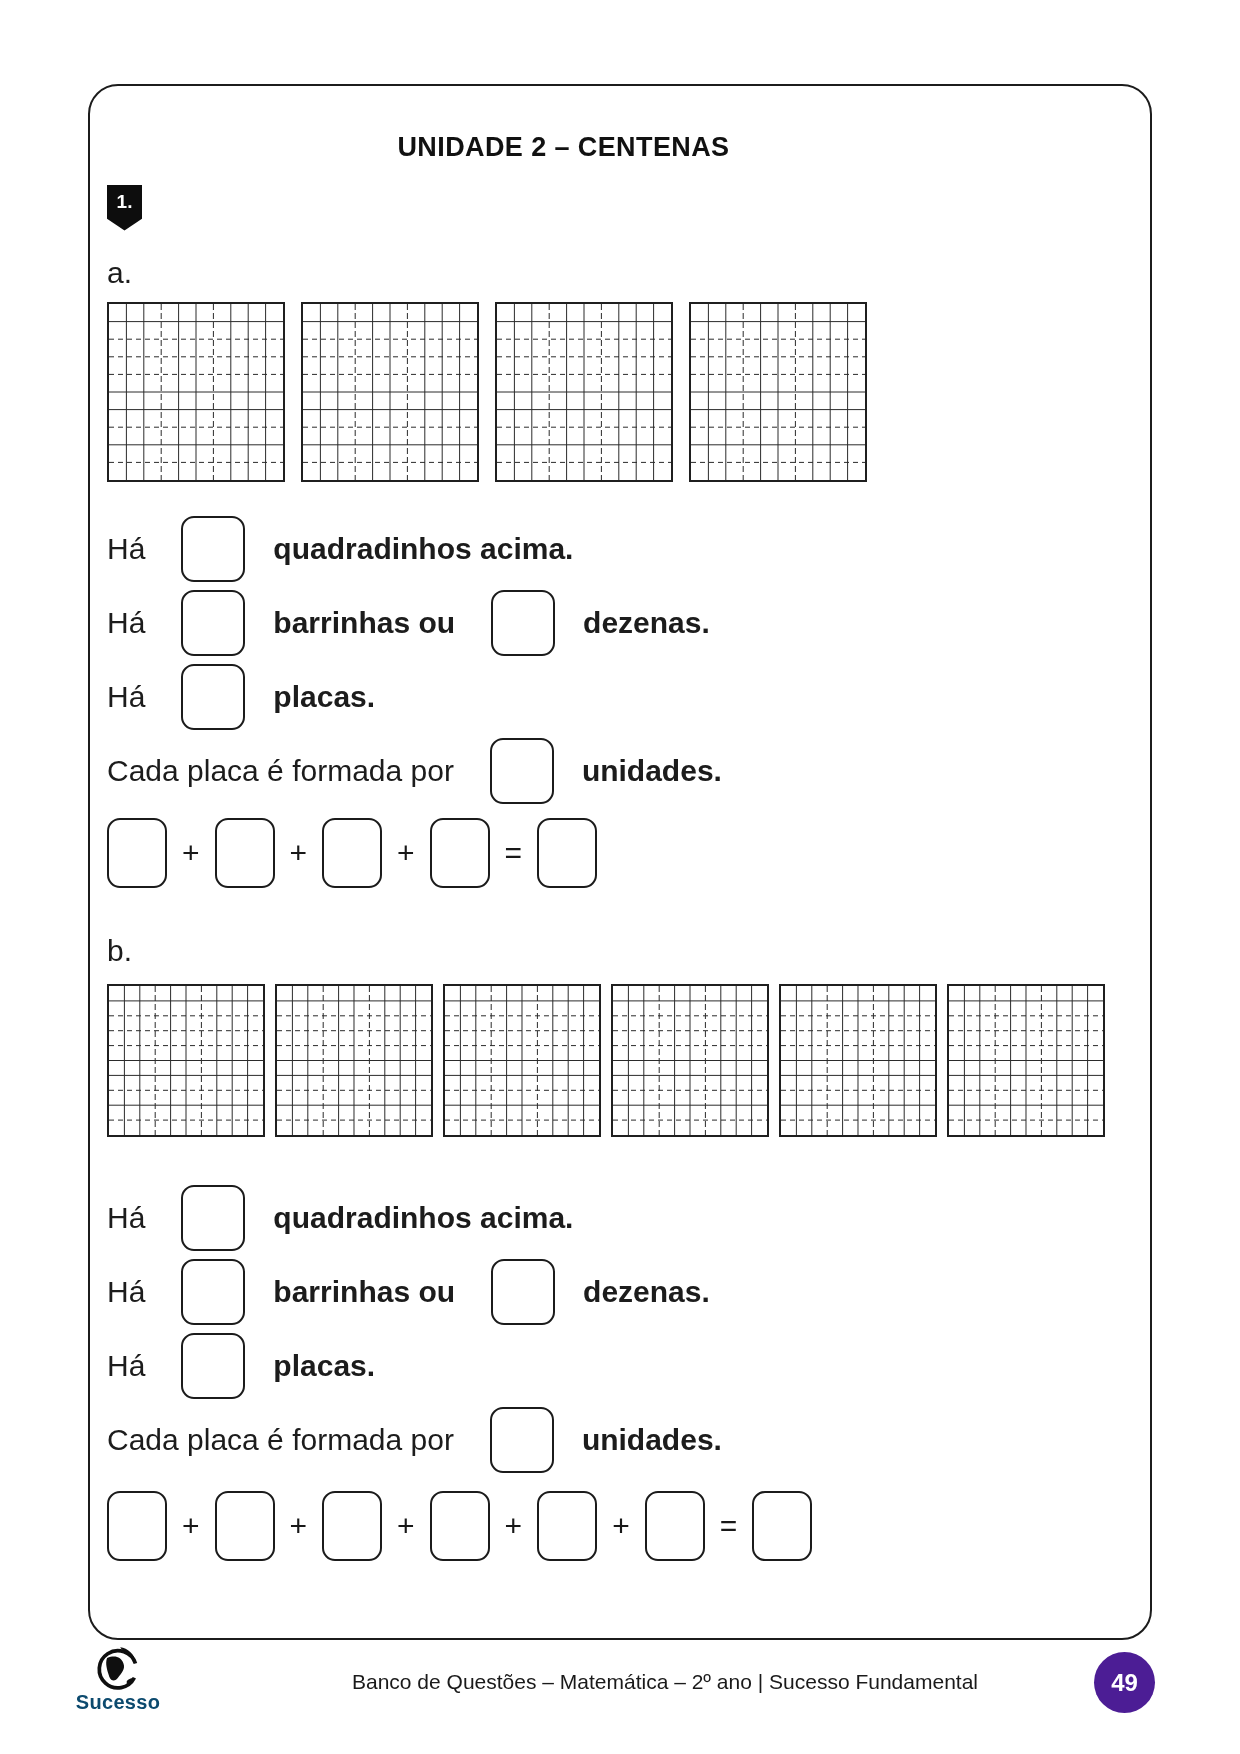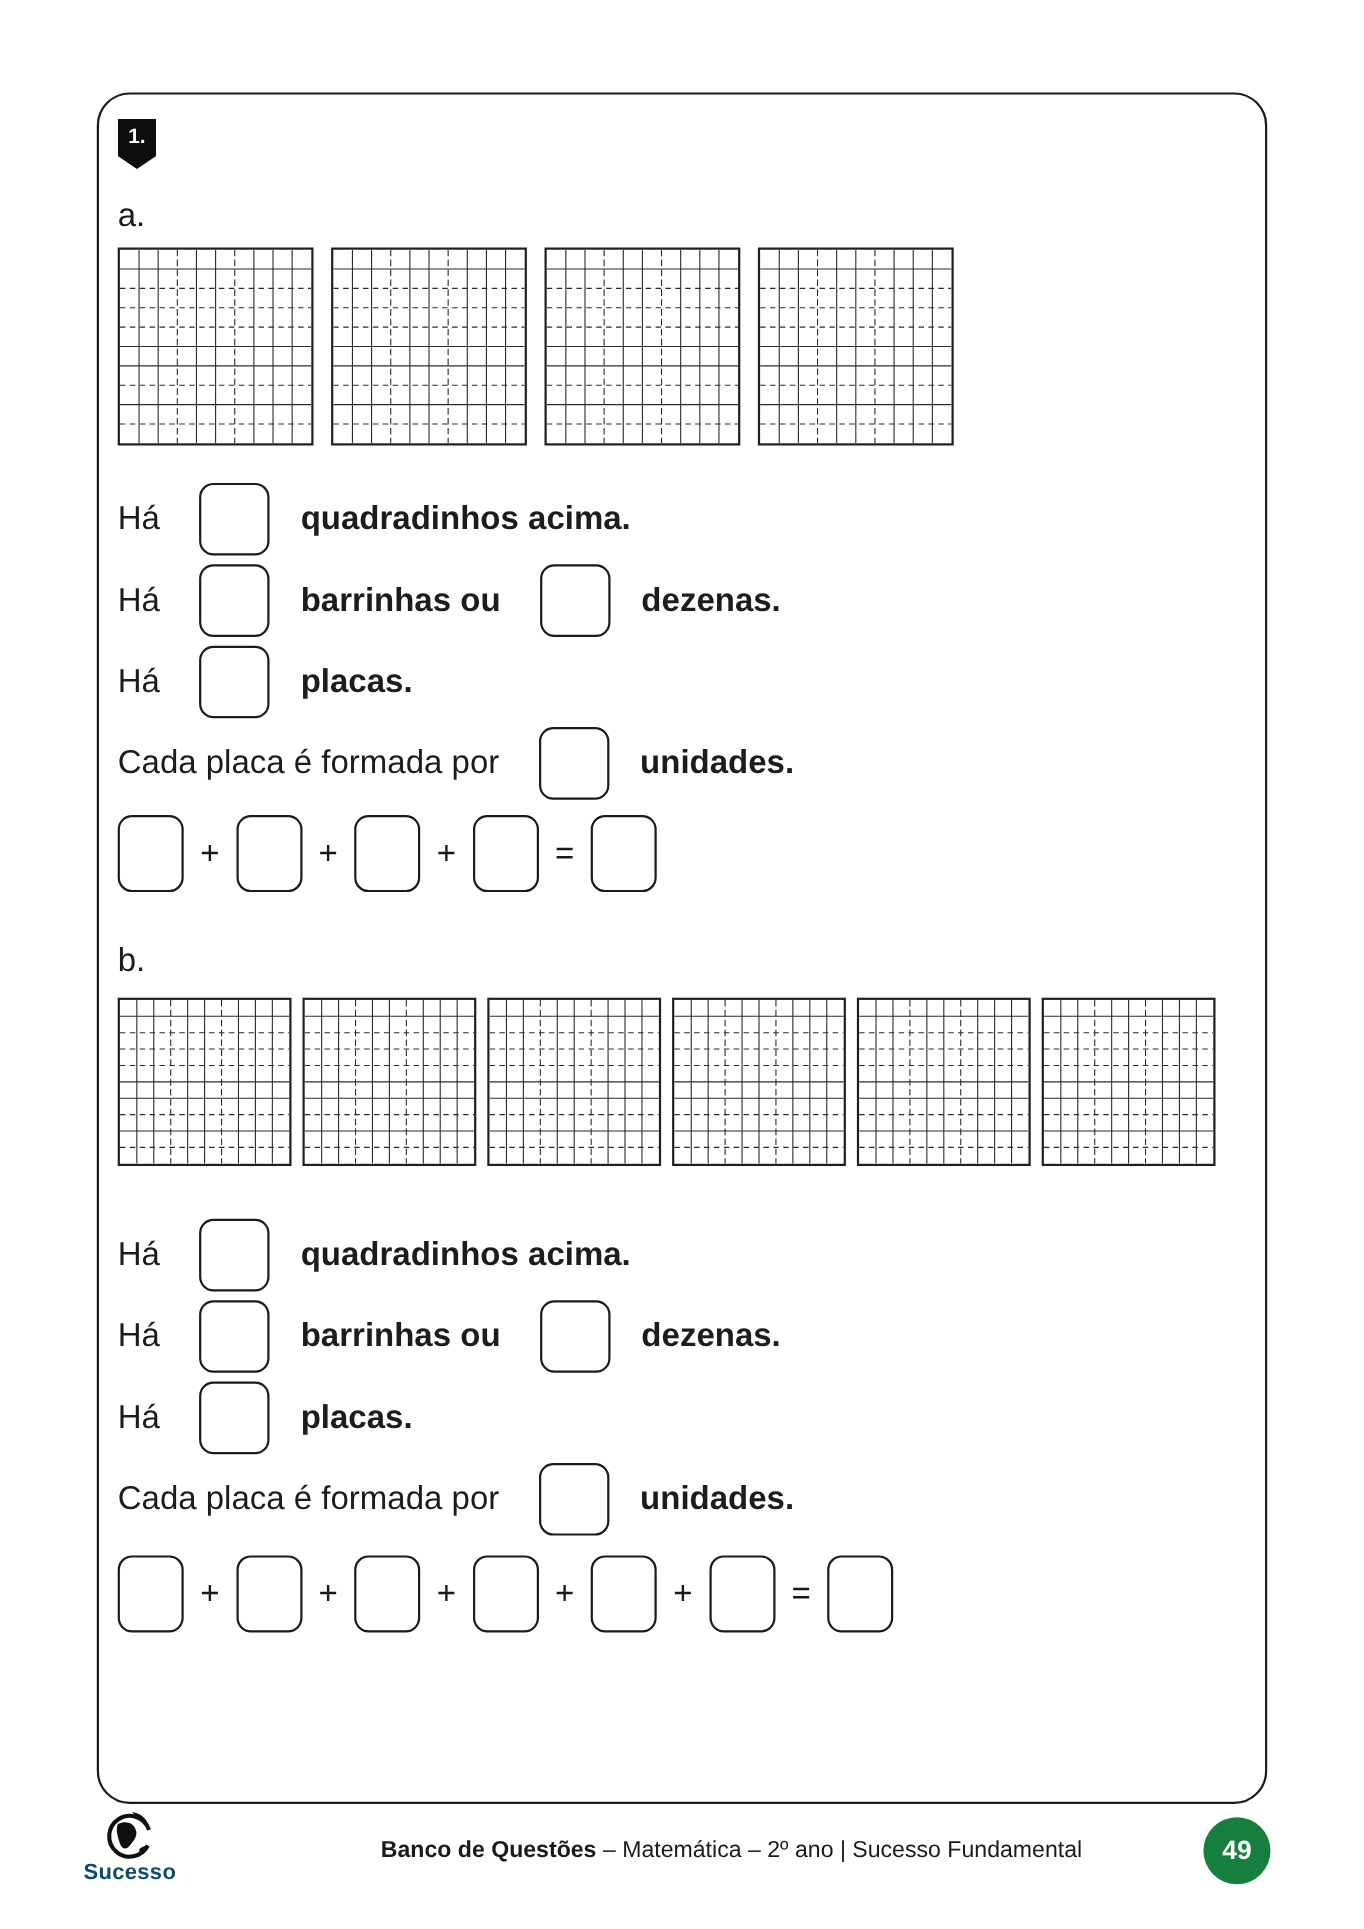--- a/index.html
+++ b/index.html
@@ -80,6 +80,7 @@
 
 <div class="frame">
 
+  <h1 class="page-title">UNIDADE 2 – CENTENAS</h1>
 
   <div class="question">
     <span class="badge">

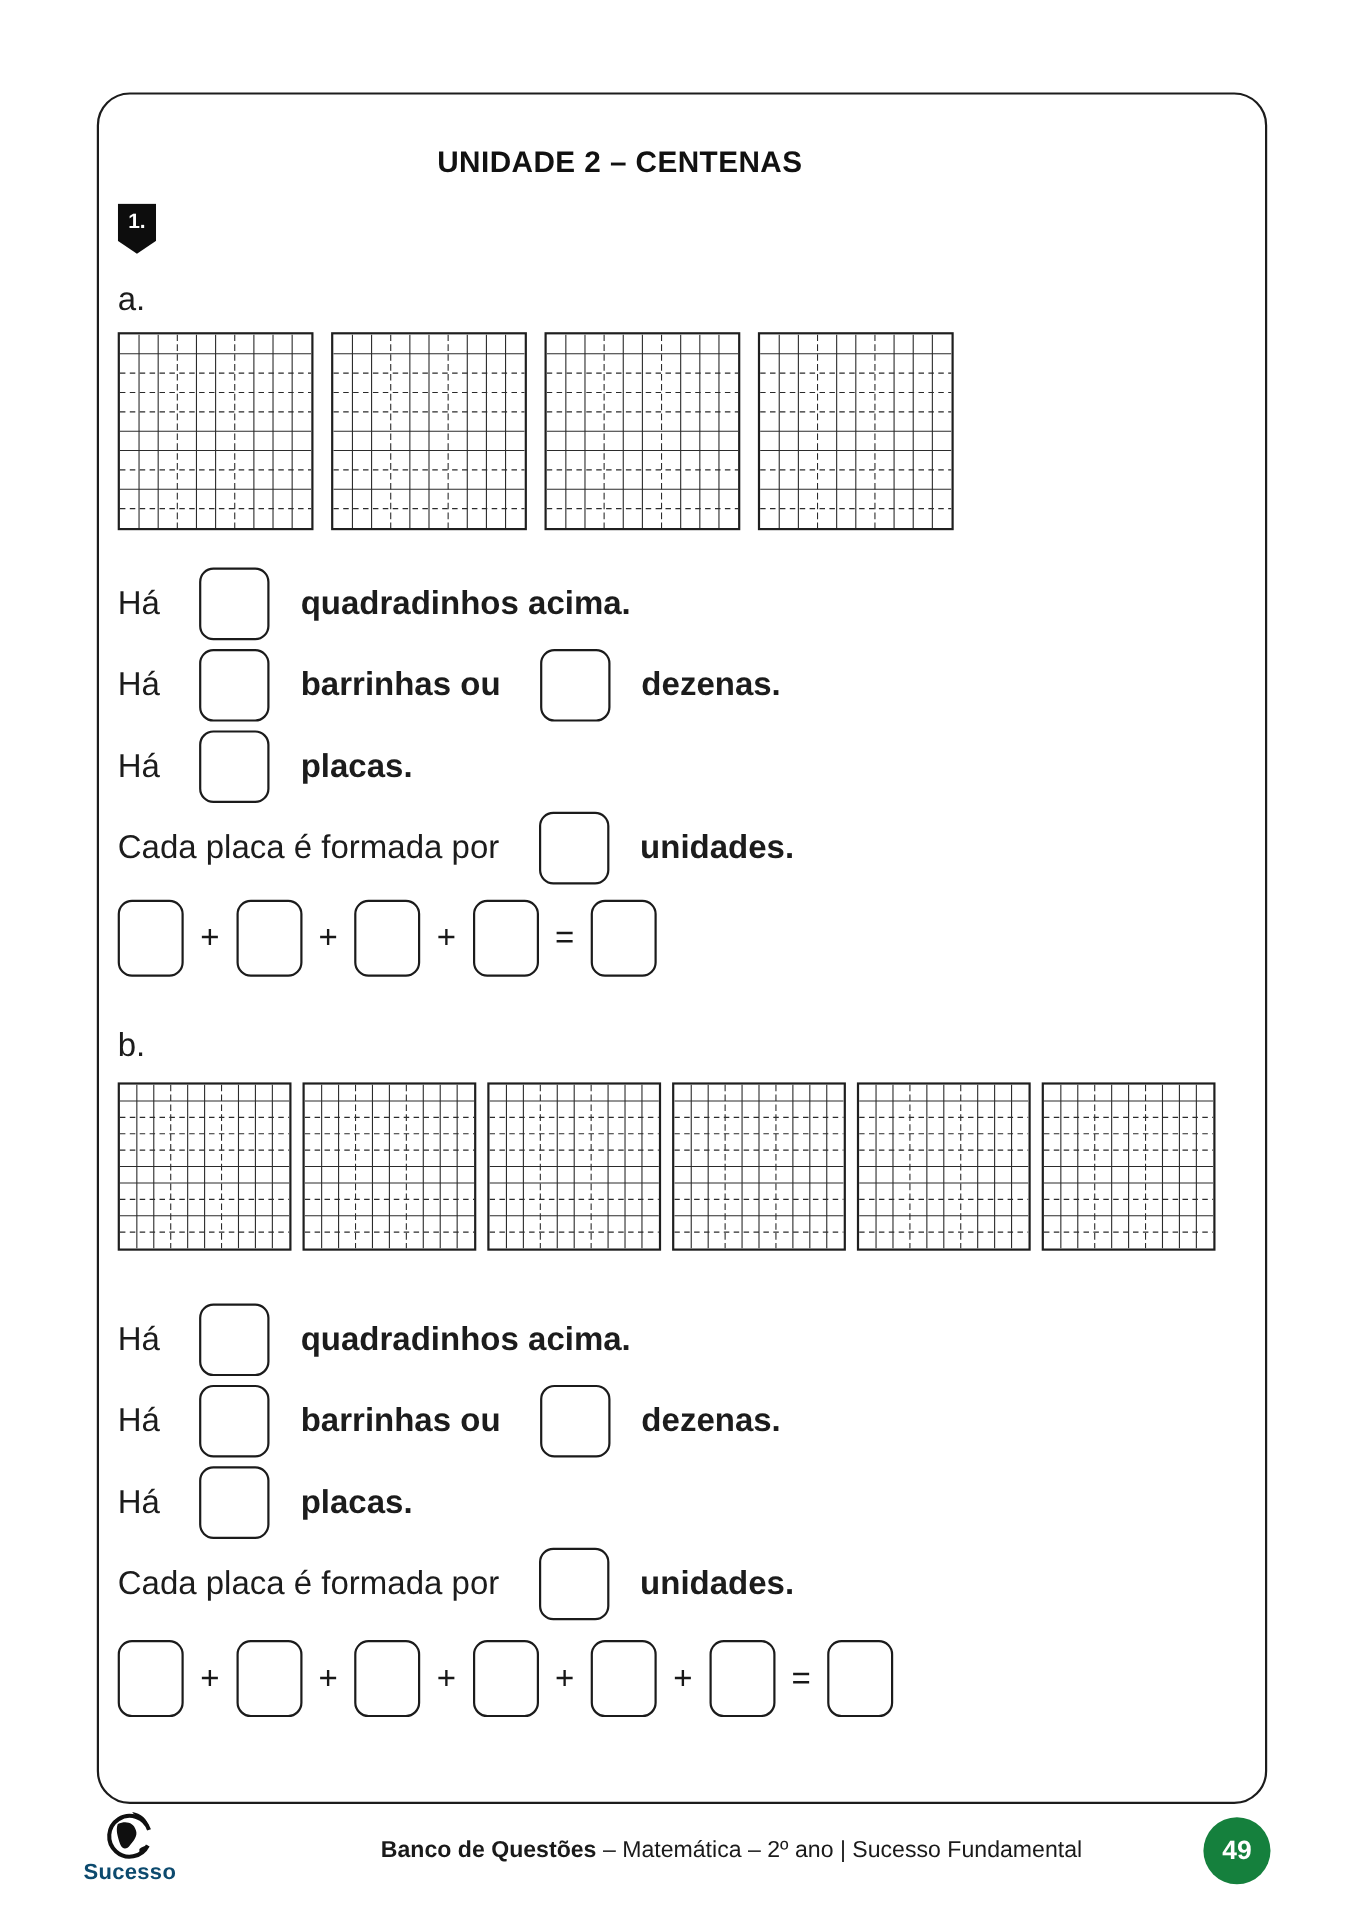--- a/index.html
+++ b/index.html
@@ -68,7 +68,7 @@
     position:absolute;left:0;right:0;top:1670px;text-align:center;
     transform:translateX(45px);font-size:21px;color:#1a1a1a;
   }
-  .footer-text b{font-weight:700;text-align:right;}
+  .footer-text b{font-weight:400;text-align:right;}
   .page-circle{
     position:absolute;left:1094px;top:1652px;width:61px;height:61px;border-radius:50%;
     background:#15803d;display:flex;align-items:center;justify-content:center;

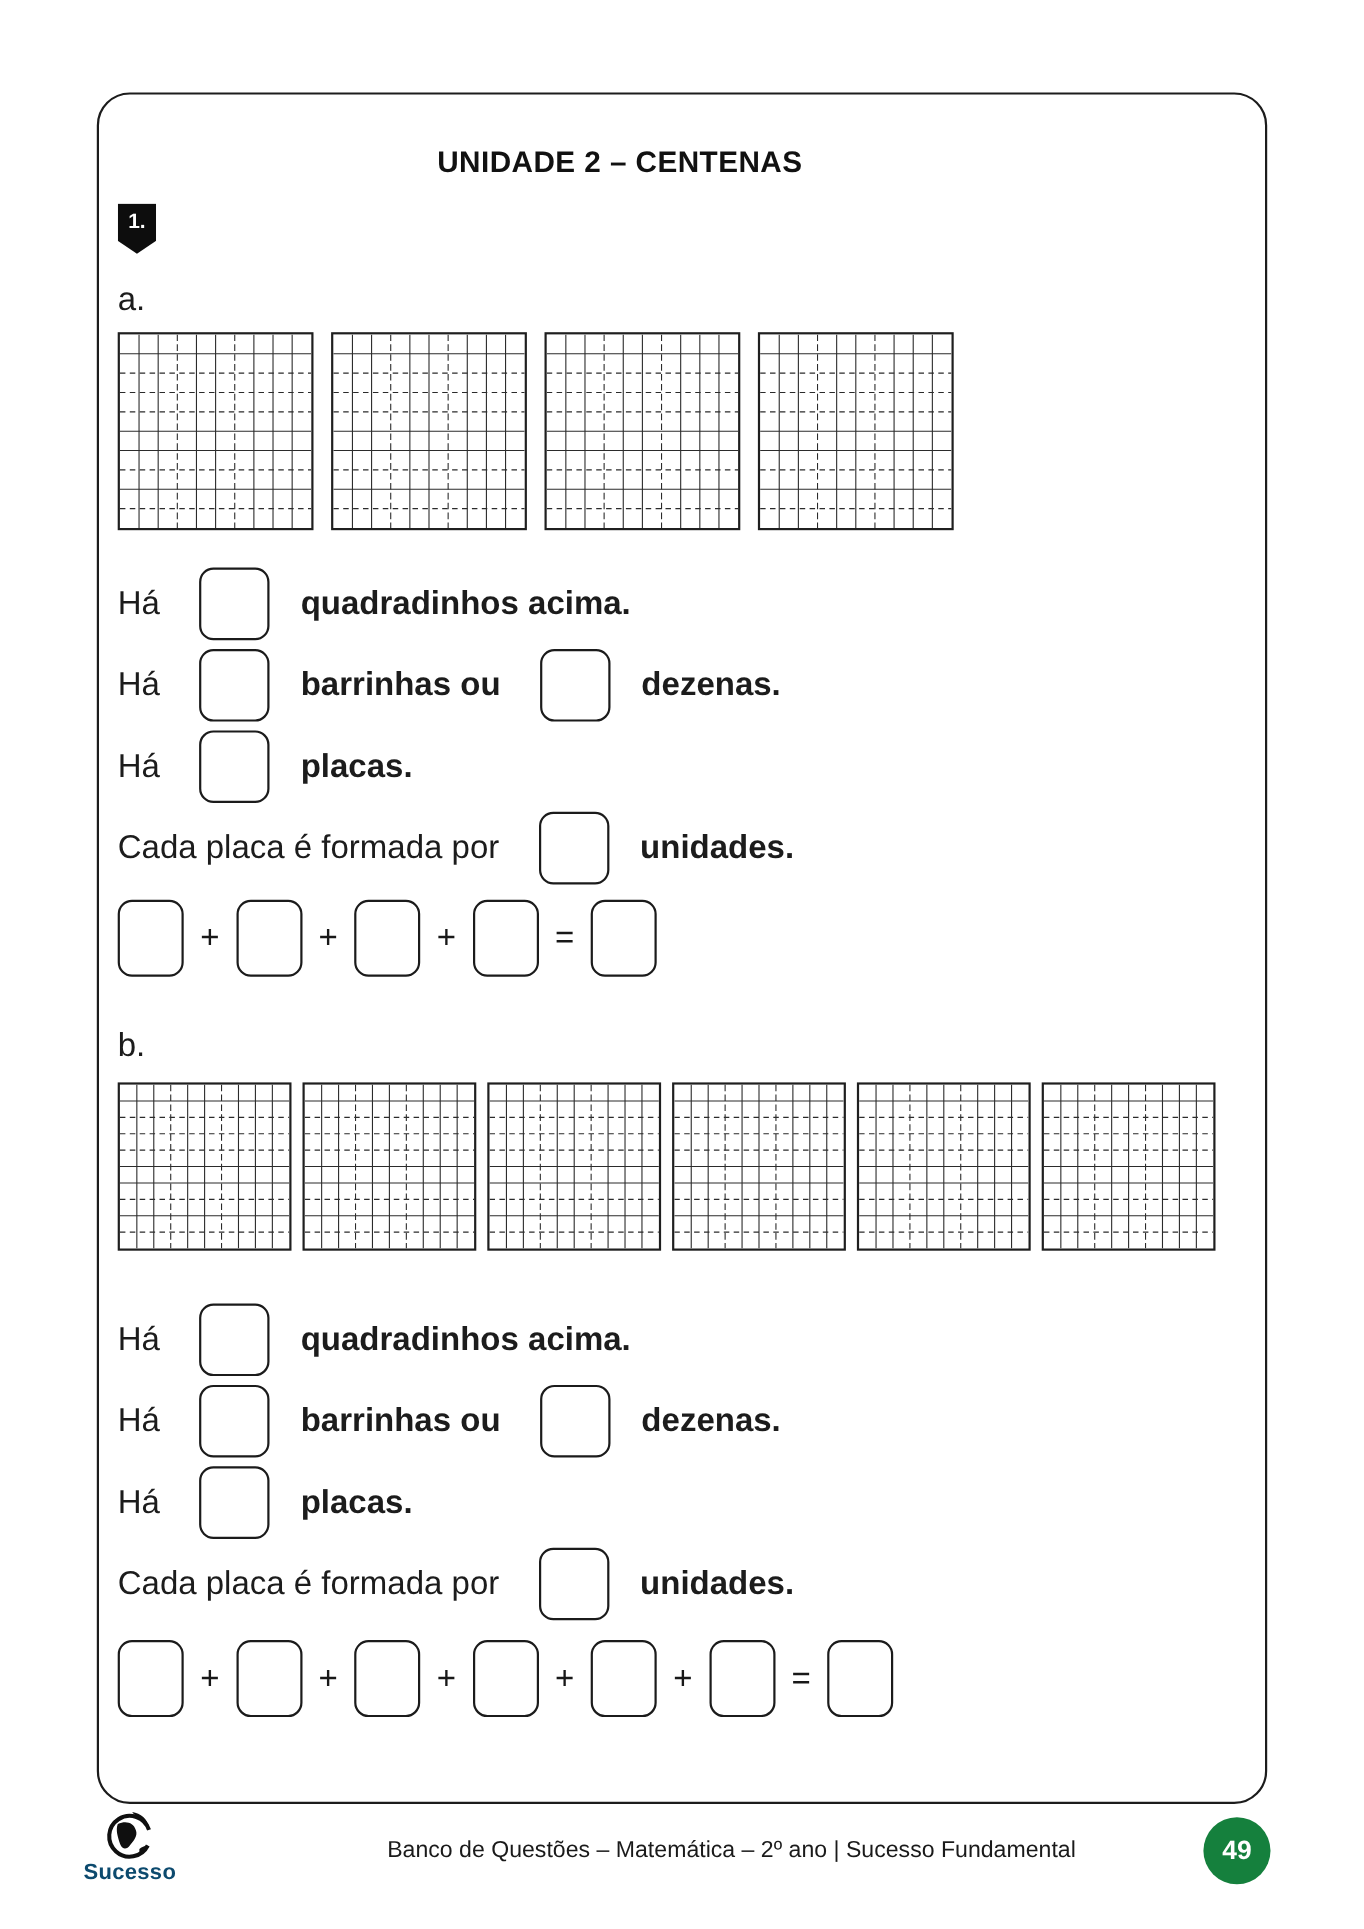--- a/index.html
+++ b/index.html
@@ -71,7 +71,7 @@
   .footer-text b{font-weight:400;text-align:right;}
   .page-circle{
     position:absolute;left:1094px;top:1652px;width:61px;height:61px;border-radius:50%;
-    background:#15803d;display:flex;align-items:center;justify-content:center;
+    background:#4c1d95;display:flex;align-items:center;justify-content:center;
     color:#fff;font-size:24px;font-weight:700;
   }
 </style>

